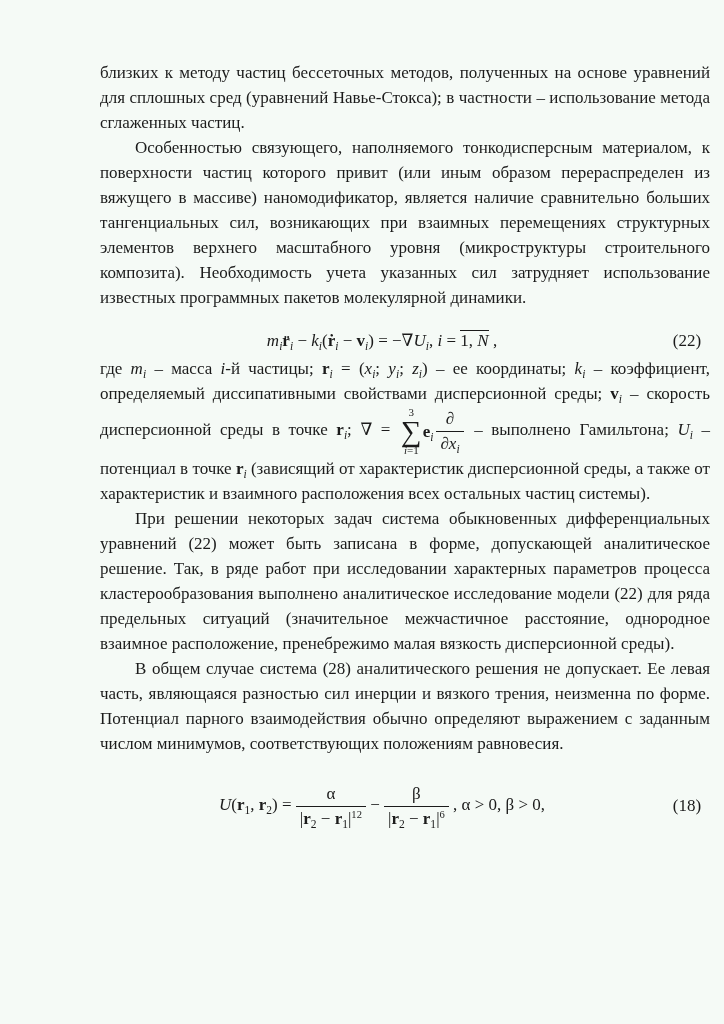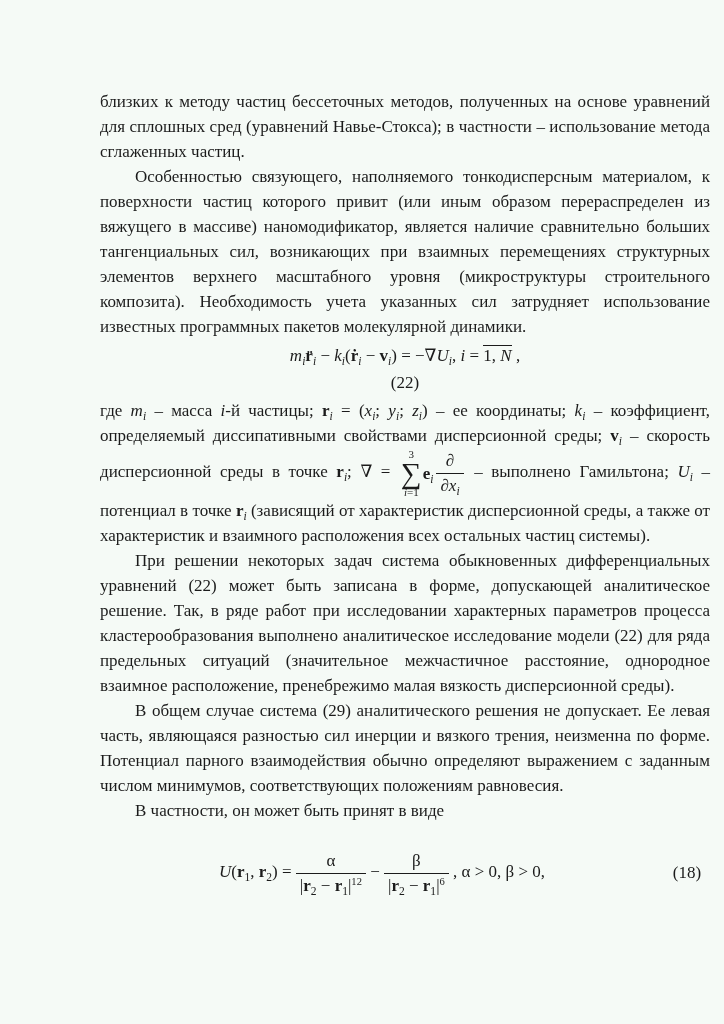--- a/index.html
+++ b/index.html
@@ -13,7 +13,7 @@
   .page{
     box-sizing:border-box;
     width:724px;height:1024px;
-    padding:89px 14px 0 100px;
+    padding:60px 14px 0 100px;
   }
   p.body{
     margin:0;

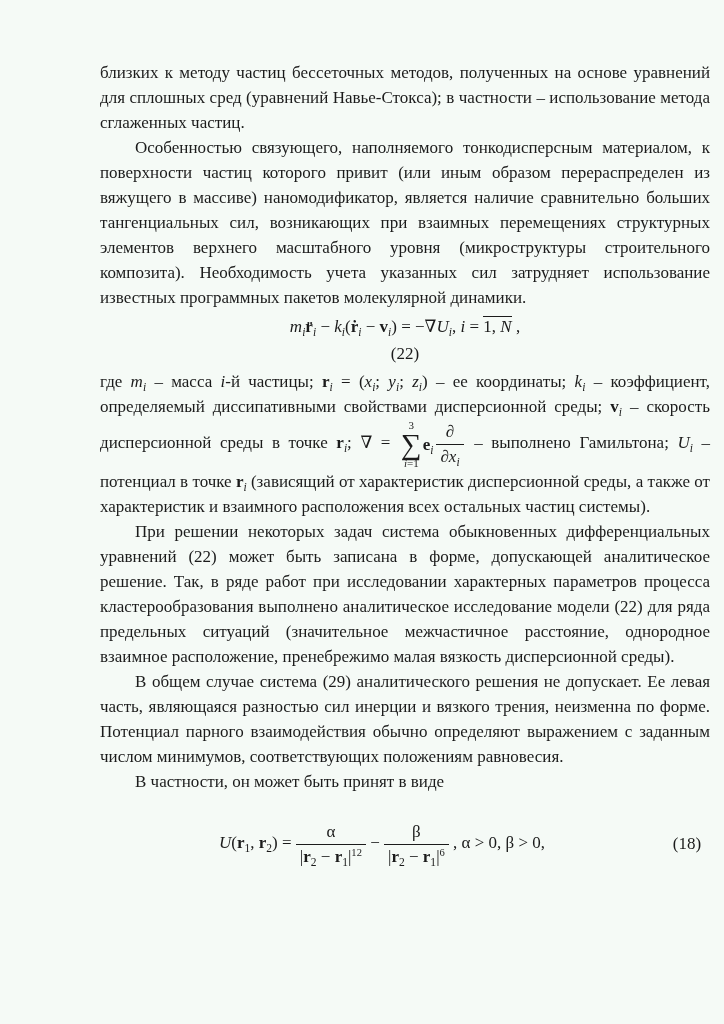--- a/index.html
+++ b/index.html
@@ -33,7 +33,7 @@
     display:flex;align-items:center;
     font-size:17px;
   }
-  .eqrow.eq22{margin:3px 0 2px;line-height:27px;flex-direction:column;}
+  .eqrow.eq22{margin:17px 0 2px;line-height:27px;}
   .eqrow.eq23{margin:27px 0 4px;line-height:1.1;}
   .eqbody{flex:1;text-align:center;white-space:nowrap;}
   .eqnum{text-align:center;min-width:46px;}

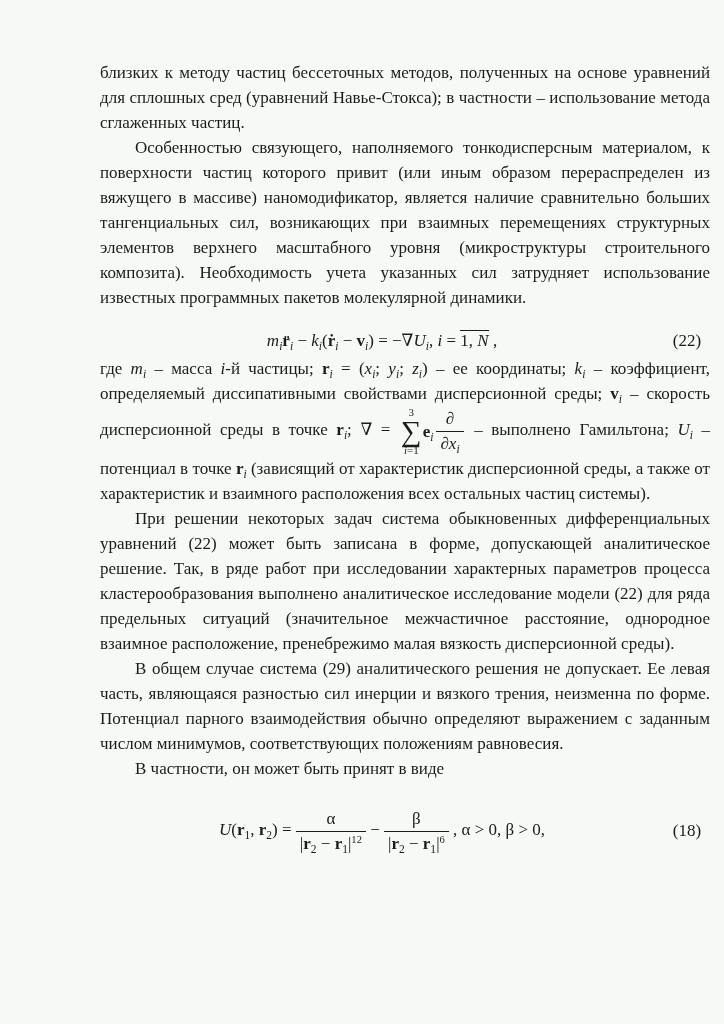--- a/index.html
+++ b/index.html
@@ -87,7 +87,7 @@
 
   <p class="body indent">При решении некоторых задач система обыкновенных дифференциальных уравнений (22) может быть записана в форме, допускающей аналитическое решение. Так, в ряде работ при исследовании характерных параметров процесса кластерообразования выполнено аналитическое исследование модели (22) для ряда предельных ситуаций (значительное межчастичное расстояние, однородное взаимное расположение, пренебрежимо малая вязкость дисперсионной среды).</p>
 
-  <p class="body indent">В общем случае система (29) аналитического решения не допускает. Ее левая часть, являющаяся разностью сил инерции и вязкого трения, неизменна по форме. Потенциал парного взаимодействия обычно определяют выражением с заданным числом минимумов, соответствующих положениям равновесия.</p>
+  <p class="body indent">В общем случае система (28) аналитического решения не допускает. Ее левая часть, являющаяся разностью сил инерции и вязкого трения, неизменна по форме. Потенциал парного взаимодействия обычно определяют выражением с заданным числом минимумов, соответствующих положениям равновесия.</p>
 
   <p class="body indent">В частности, он может быть принят в виде</p>
 

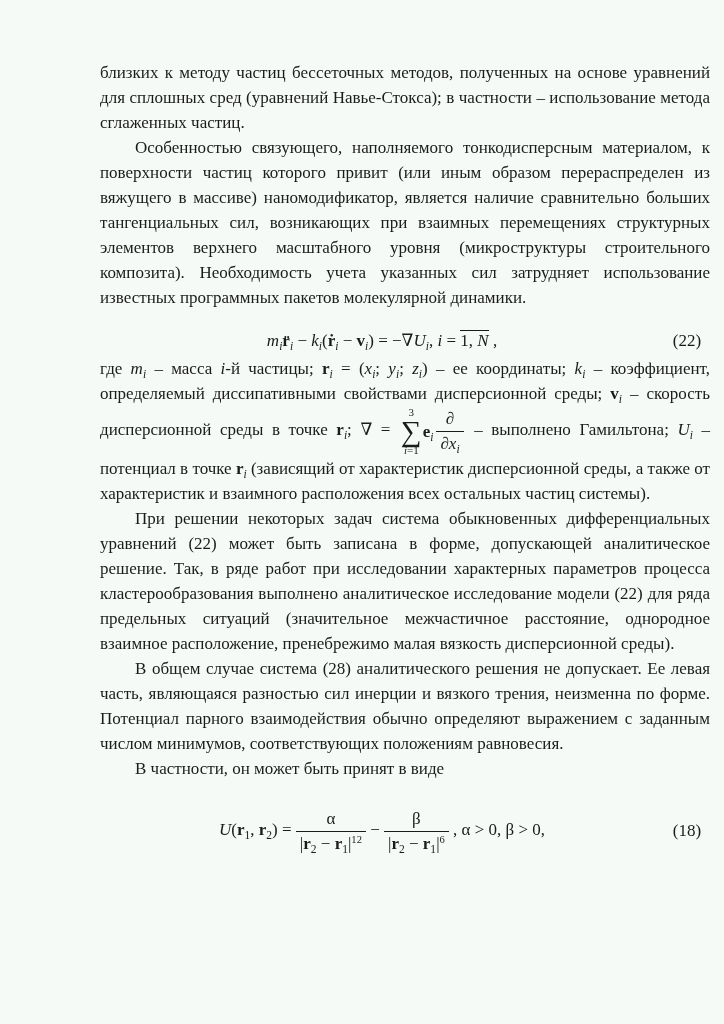--- a/index.html
+++ b/index.html
@@ -89,7 +89,6 @@
 
   <p class="body indent">В общем случае система (28) аналитического решения не допускает. Ее левая часть, являющаяся разностью сил инерции и вязкого трения, неизменна по форме. Потенциал парного взаимодействия обычно определяют выражением с заданным числом минимумов, соответствующих положениям равновесия.</p>
 
-  <p class="body indent">В частности, он может быть принят в виде</p>
 
   <div class="eqrow eq23">
     <span class="eqbody"><span><span class="it">U</span><span>(</span><span class="bf">r</span><span class="sub">1</span><span>, </span><span class="bf">r</span><span class="sub">2</span><span>) = </span></span><span class="frac"><span class="num">α</span><span class="den"><span>|</span><span class="bf">r</span><span class="sub">2</span><span> − </span><span class="bf">r</span><span class="sub">1</span><span>|</span><span class="sup">12</span></span></span><span> − </span><span class="frac"><span class="num">β</span><span class="den"><span>|</span><span class="bf">r</span><span class="sub">2</span><span> − </span><span class="bf">r</span><span class="sub">1</span><span>|</span><span class="sup">6</span></span></span><span> , α &gt; 0, β &gt; 0,</span></span>

